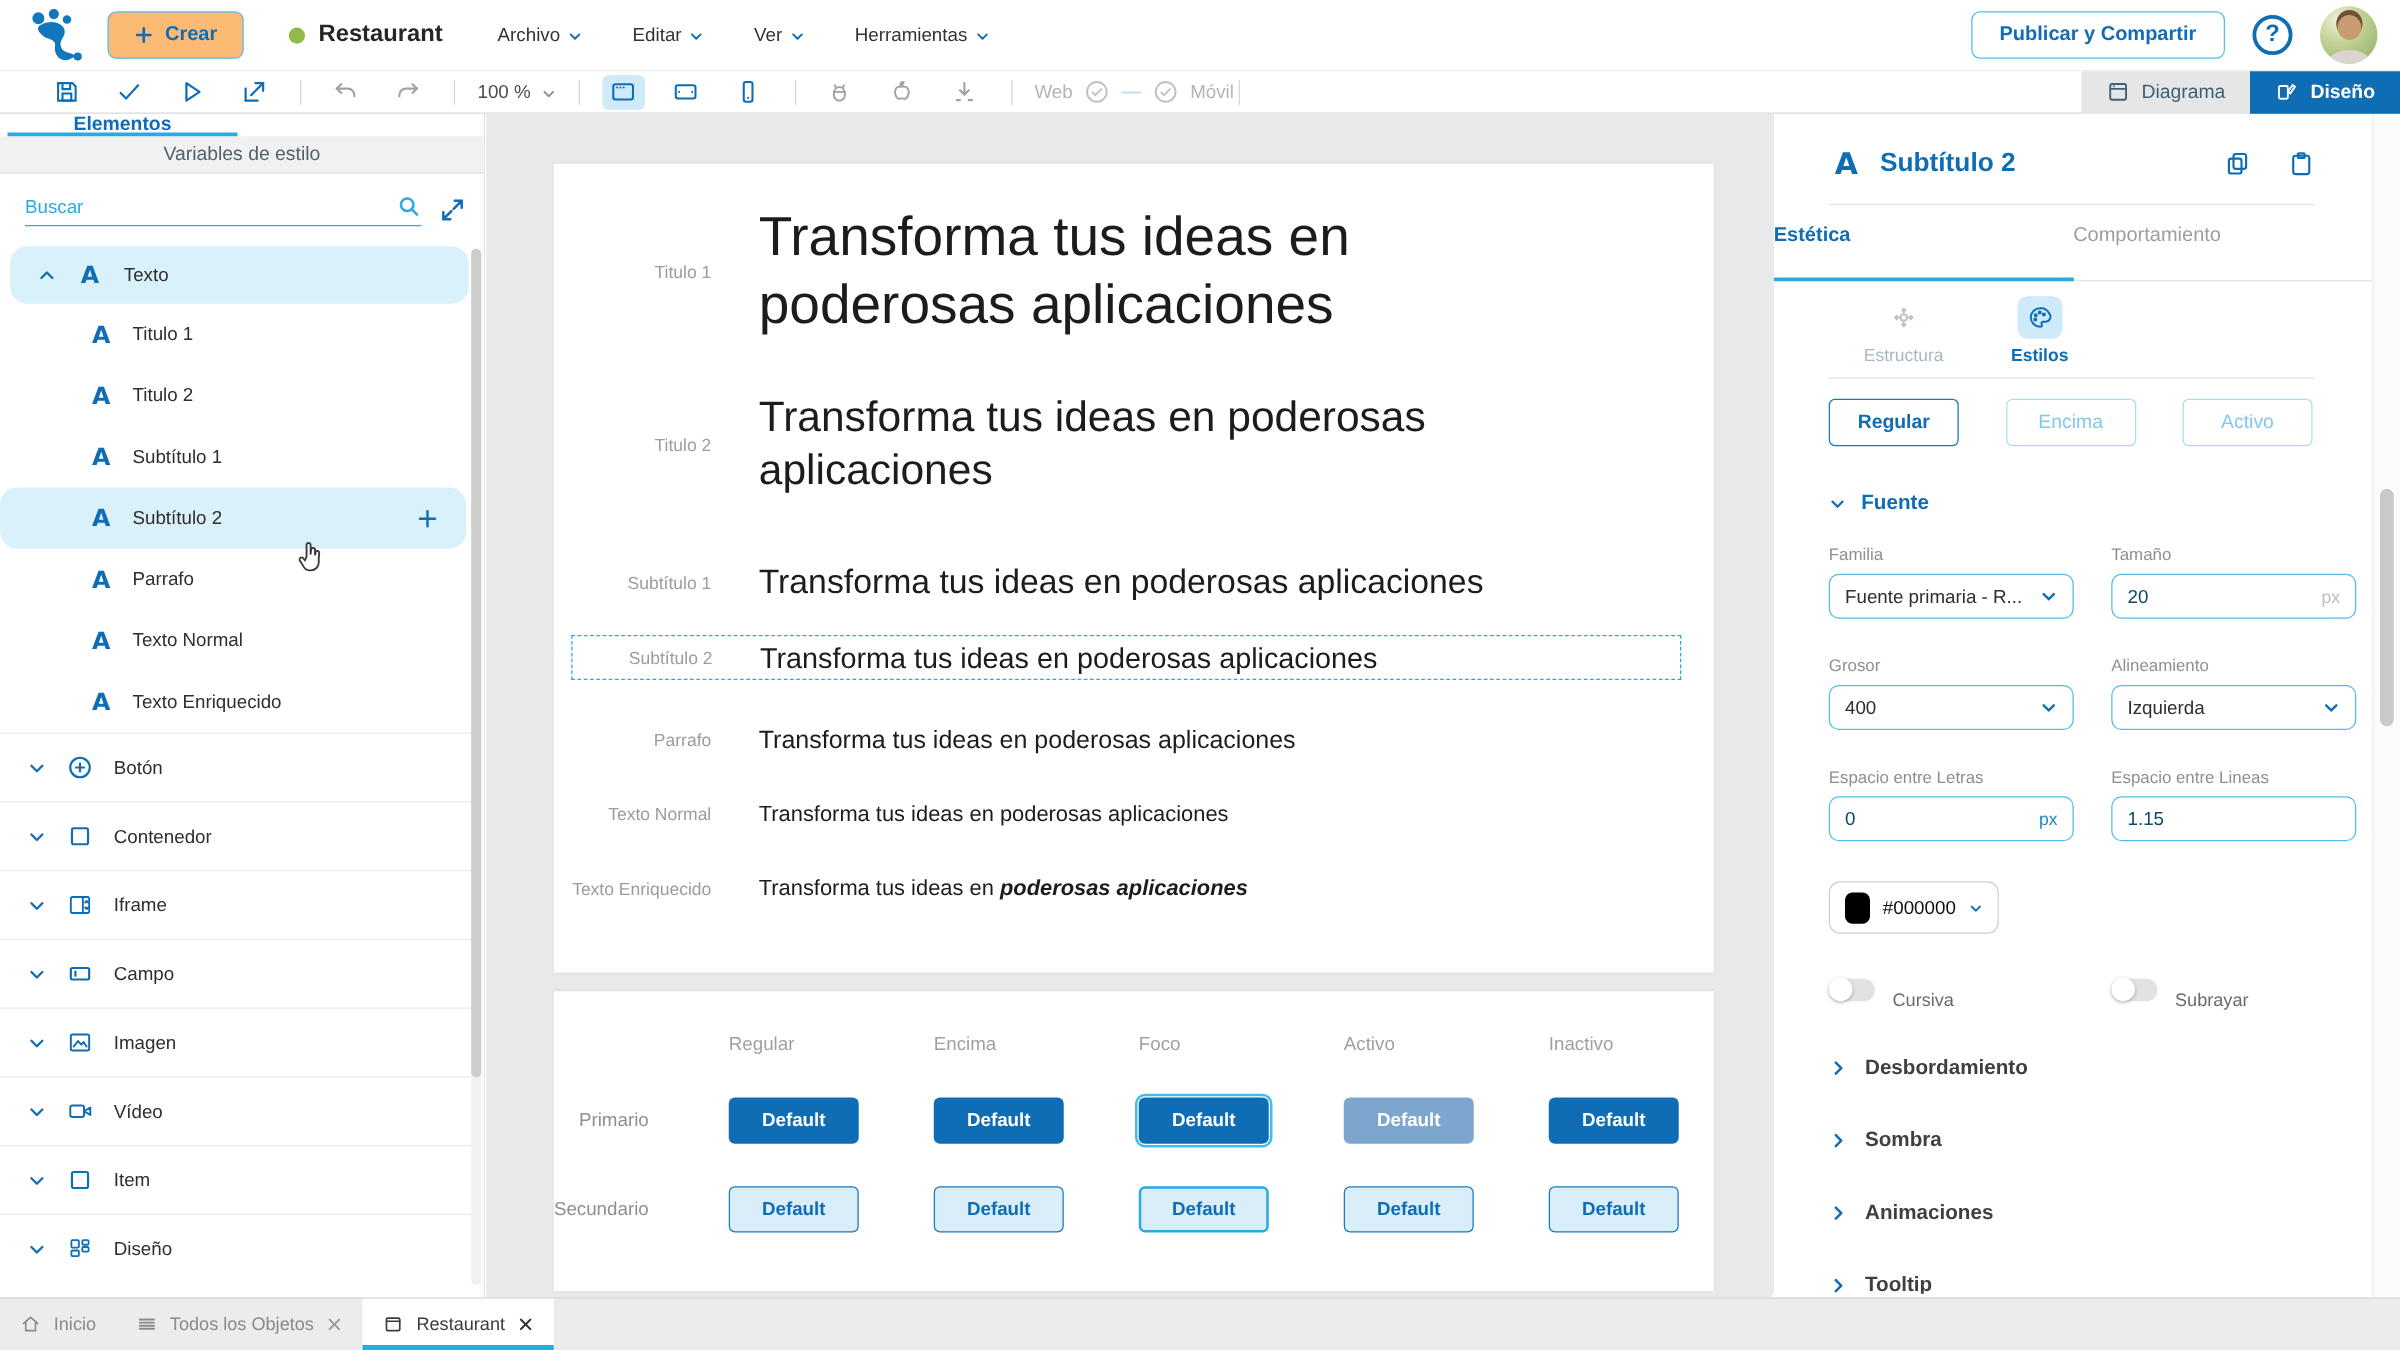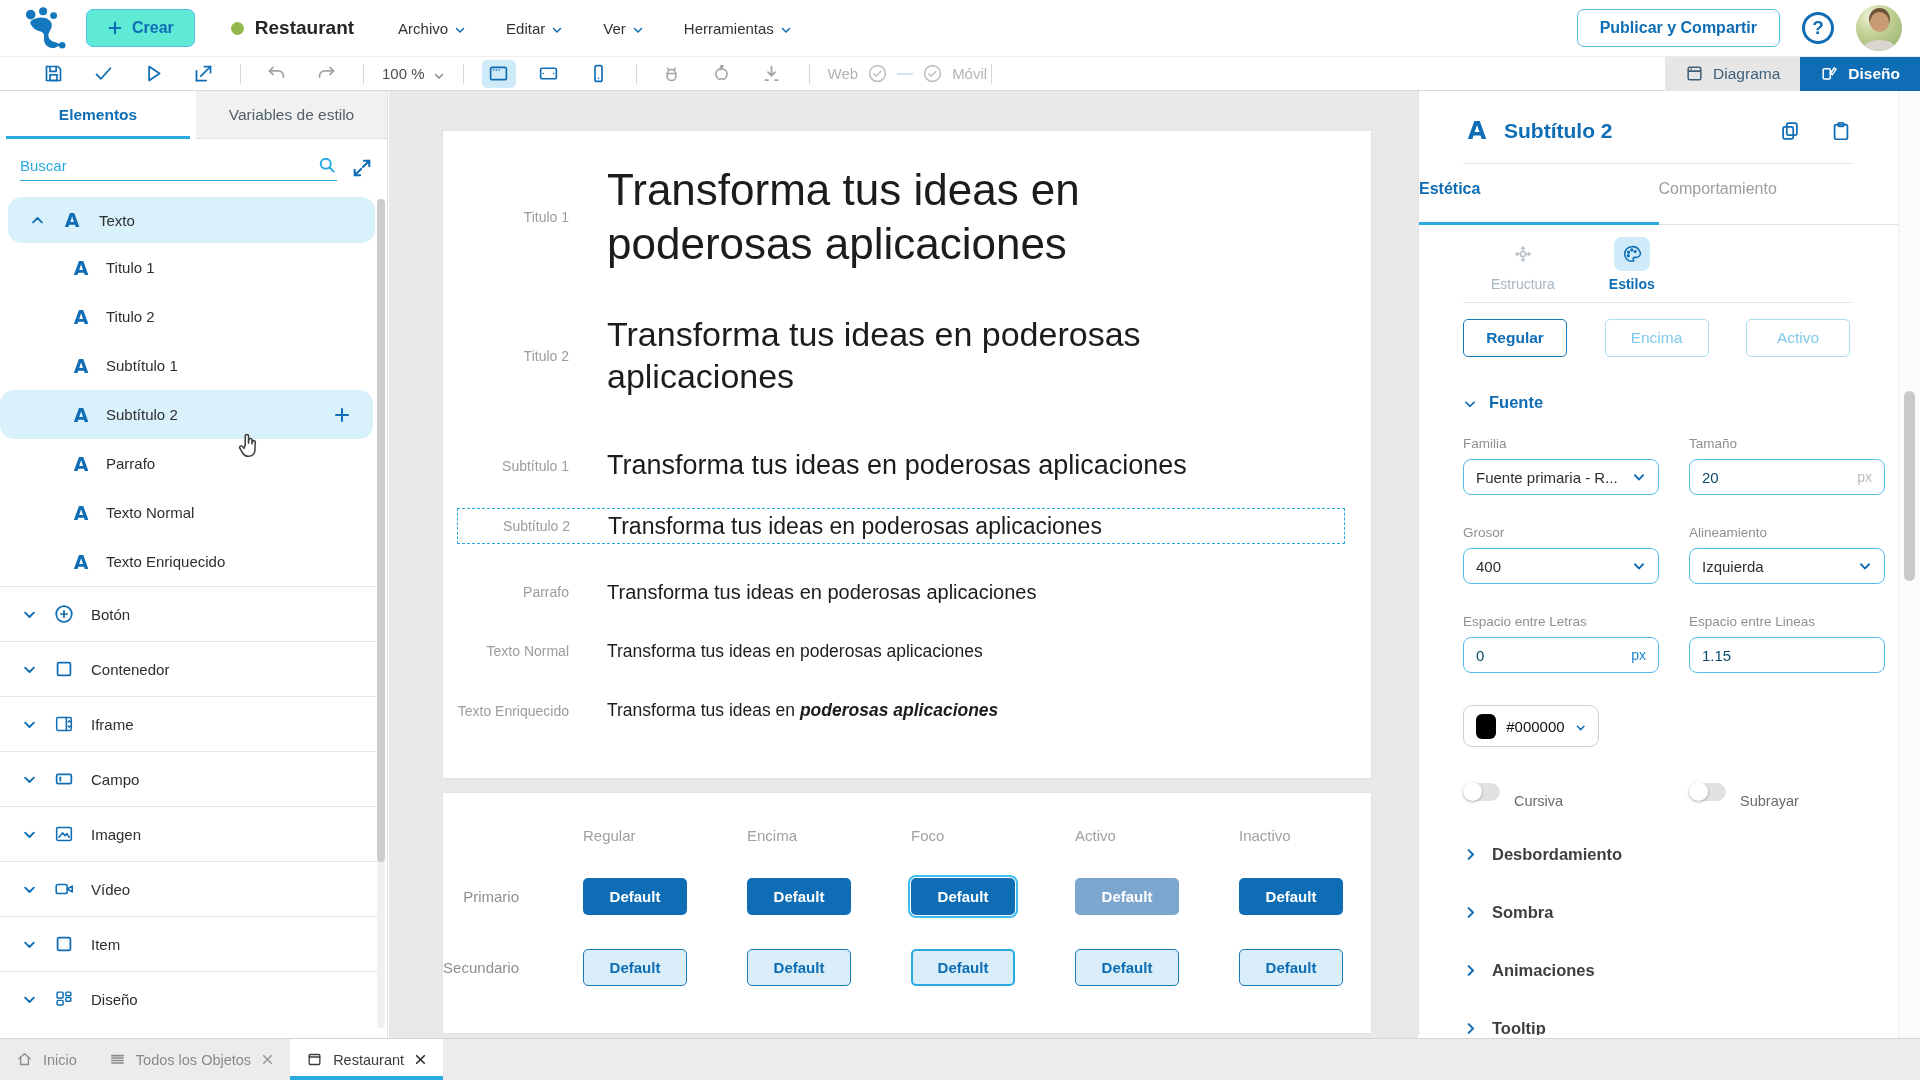--- a/index.html
+++ b/index.html
@@ -12,7 +12,7 @@
   .logo { width:46px; height:42px; color:#1377bd; }
   .logo svg { width:100%; height:100%; }
   .btn-crear { margin-left:18px; display:flex; align-items:center; gap:9px; height:38px; padding:0 20px;
-    border:1.5px solid #53bdec; border-radius:7px; background:#5eead4; color:var(--blue); font-size:16px; font-weight:bold; cursor:pointer; }
+    border:1.5px solid #53bdec; border-radius:7px; background:#fdba74; color:var(--blue); font-size:16px; font-weight:bold; cursor:pointer; }
   .btn-crear .ic { width:16px; height:16px; }
   .proj { display:flex; align-items:center; gap:11px; margin-left:36px; }
   .dot { width:13px; height:13px; border-radius:50%; background:#93b94c; }

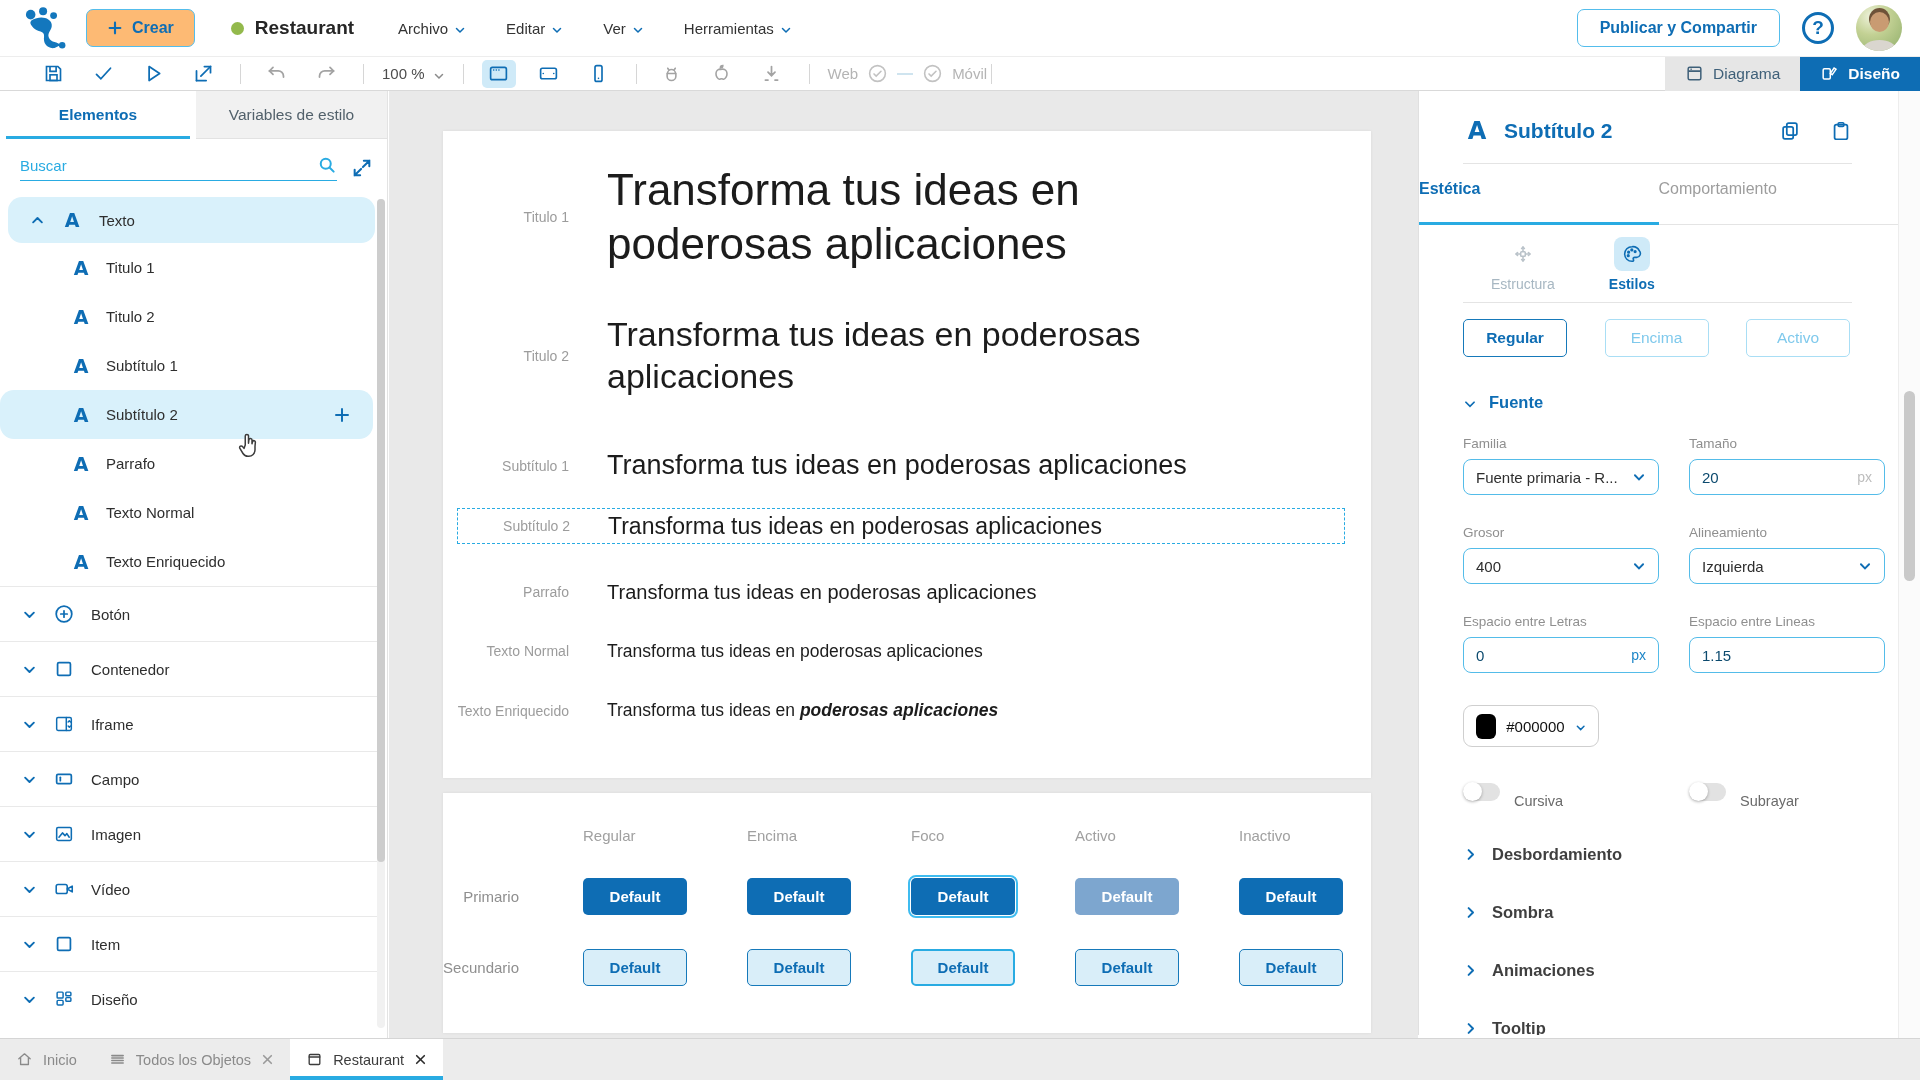--- a/index.html
+++ b/index.html
@@ -51,7 +51,7 @@
 
   
   .sidebar { position:absolute; left:0; top:91px; width:388px; bottom:42px; background:#fff; border-right:1px solid #e3e3e3; overflow:hidden; }
-  .stabs { display:flex; height:48px; }
+  .stabs { display:flex; height:48px;flex-direction:column; }
   .stab { display:flex; align-items:center; justify-content:center; font-size:15.5px; cursor:pointer; }
   .stab.active { width:196px; color:var(--blue); font-weight:bold; position:relative; background:#fff; }
   .stab.active::after { content:''; position:absolute; left:6px; right:6px; bottom:0; height:3px; background:var(--cyan); }

